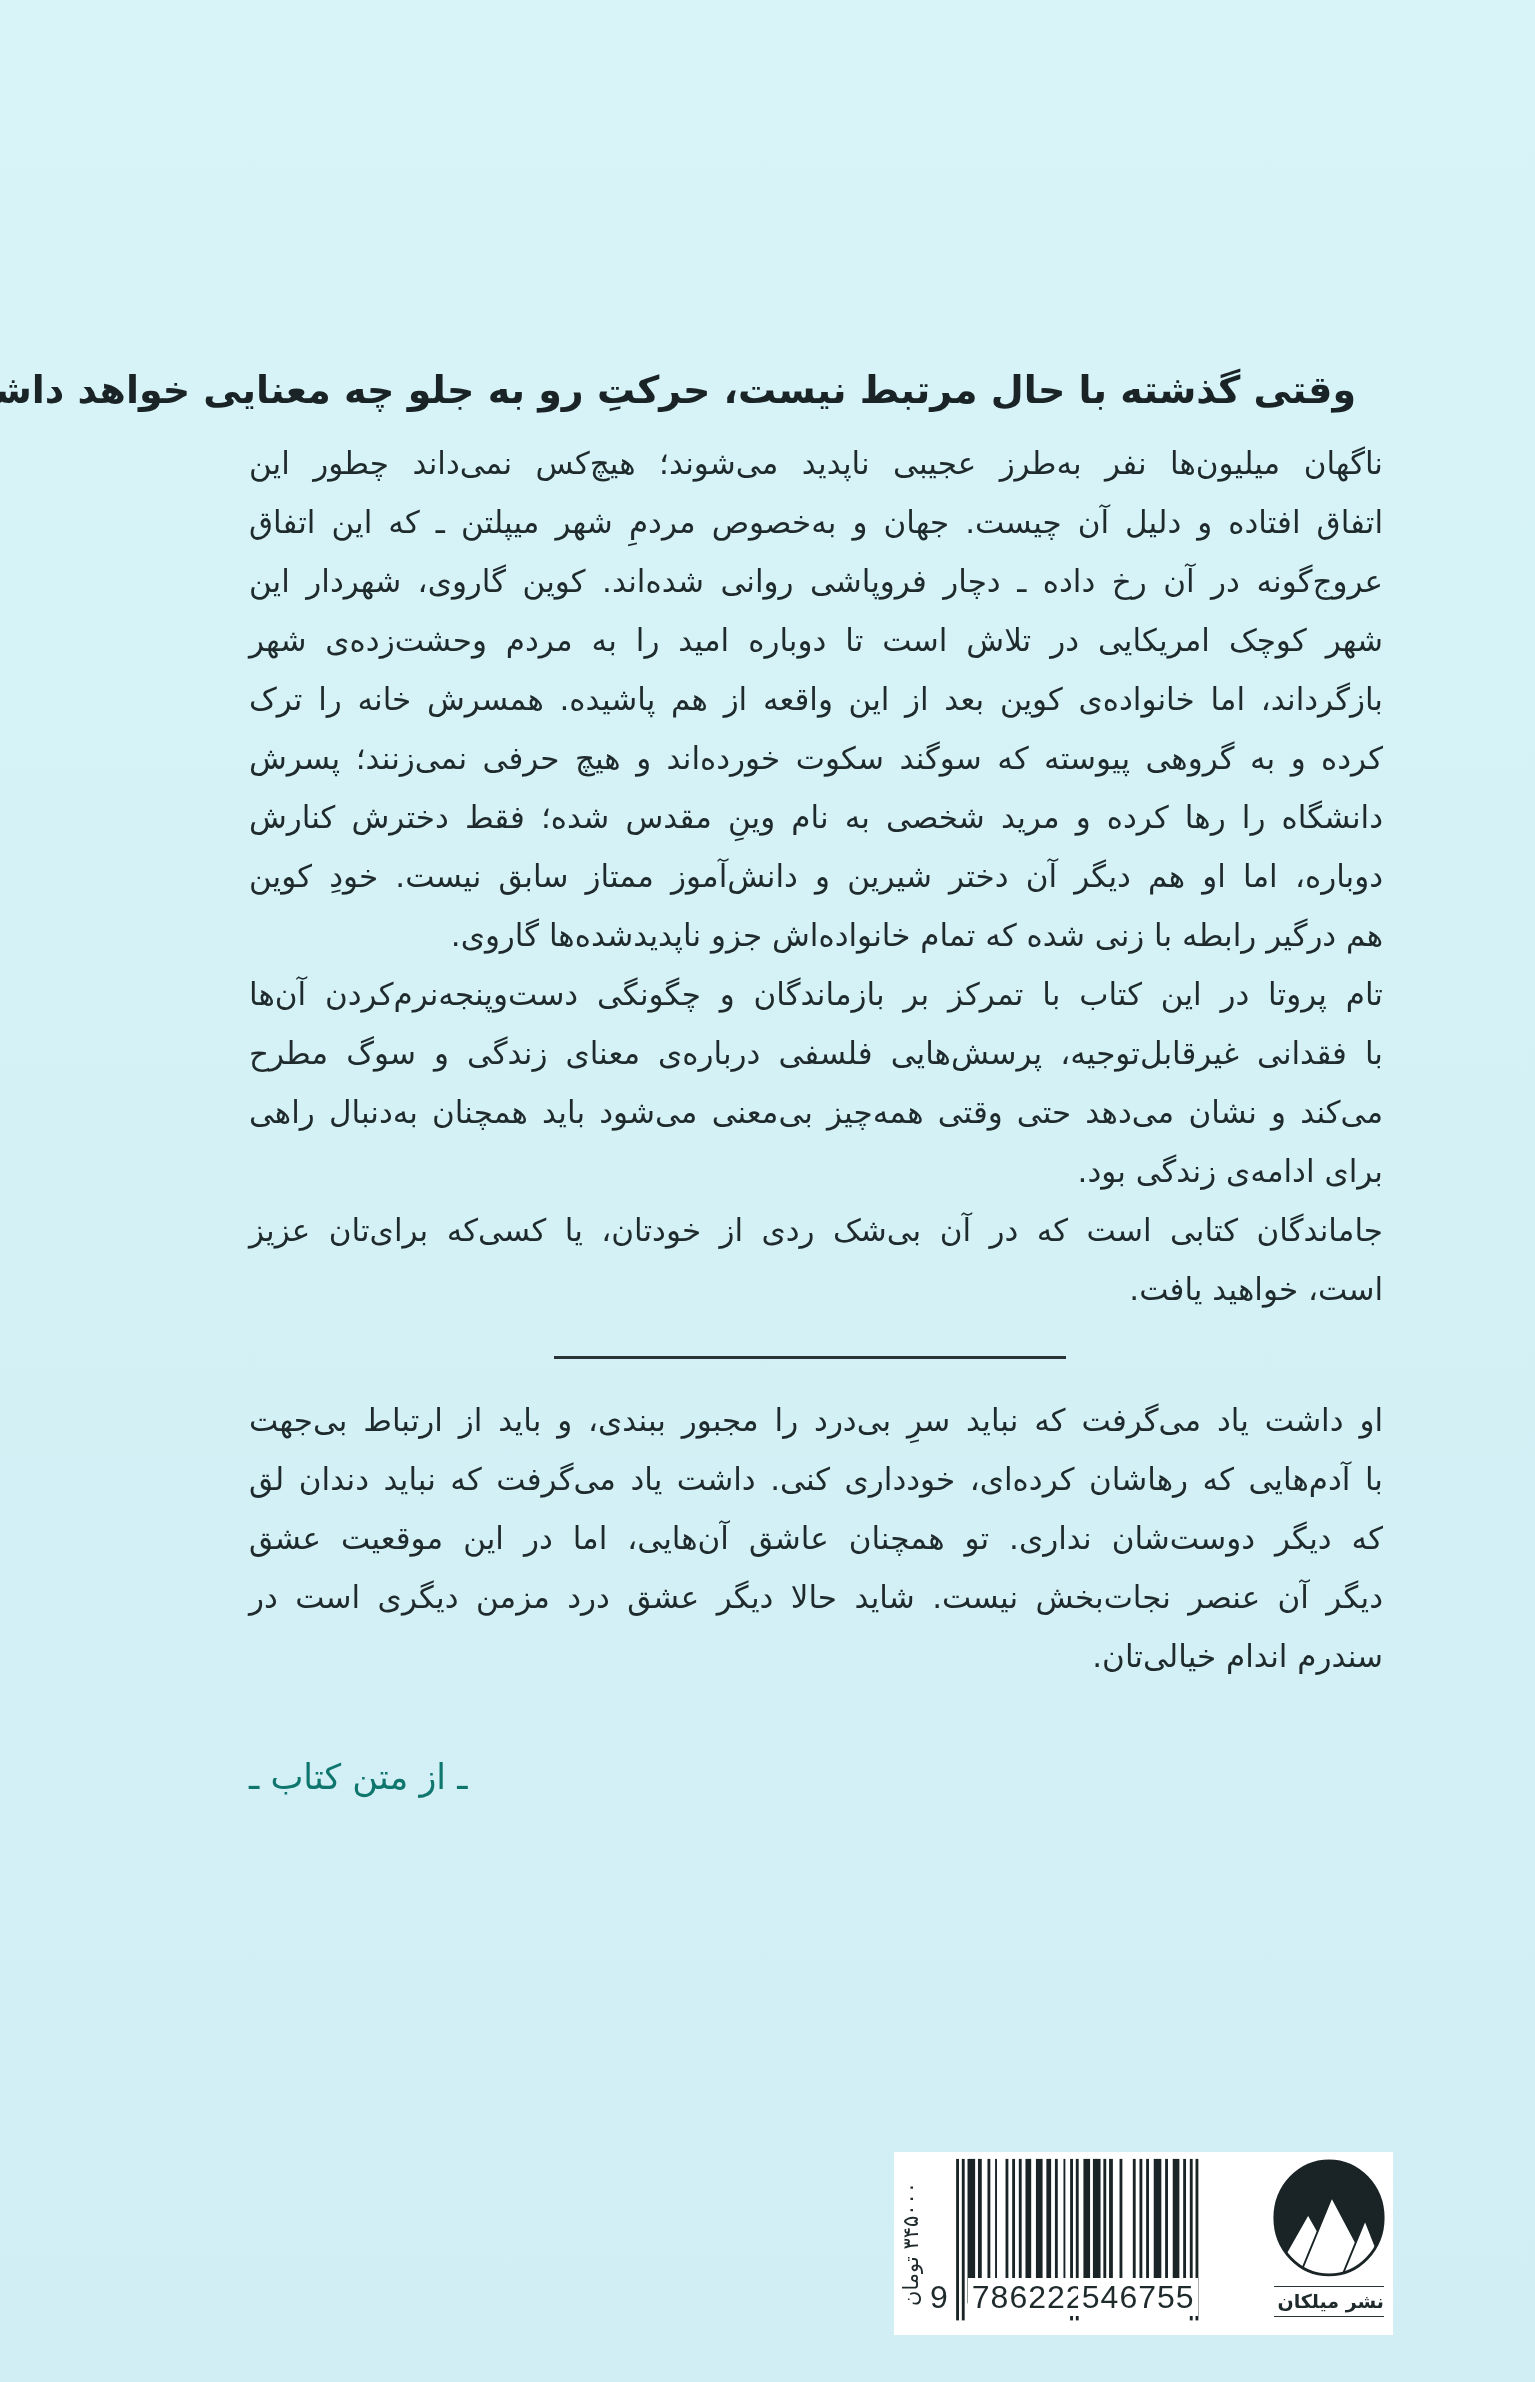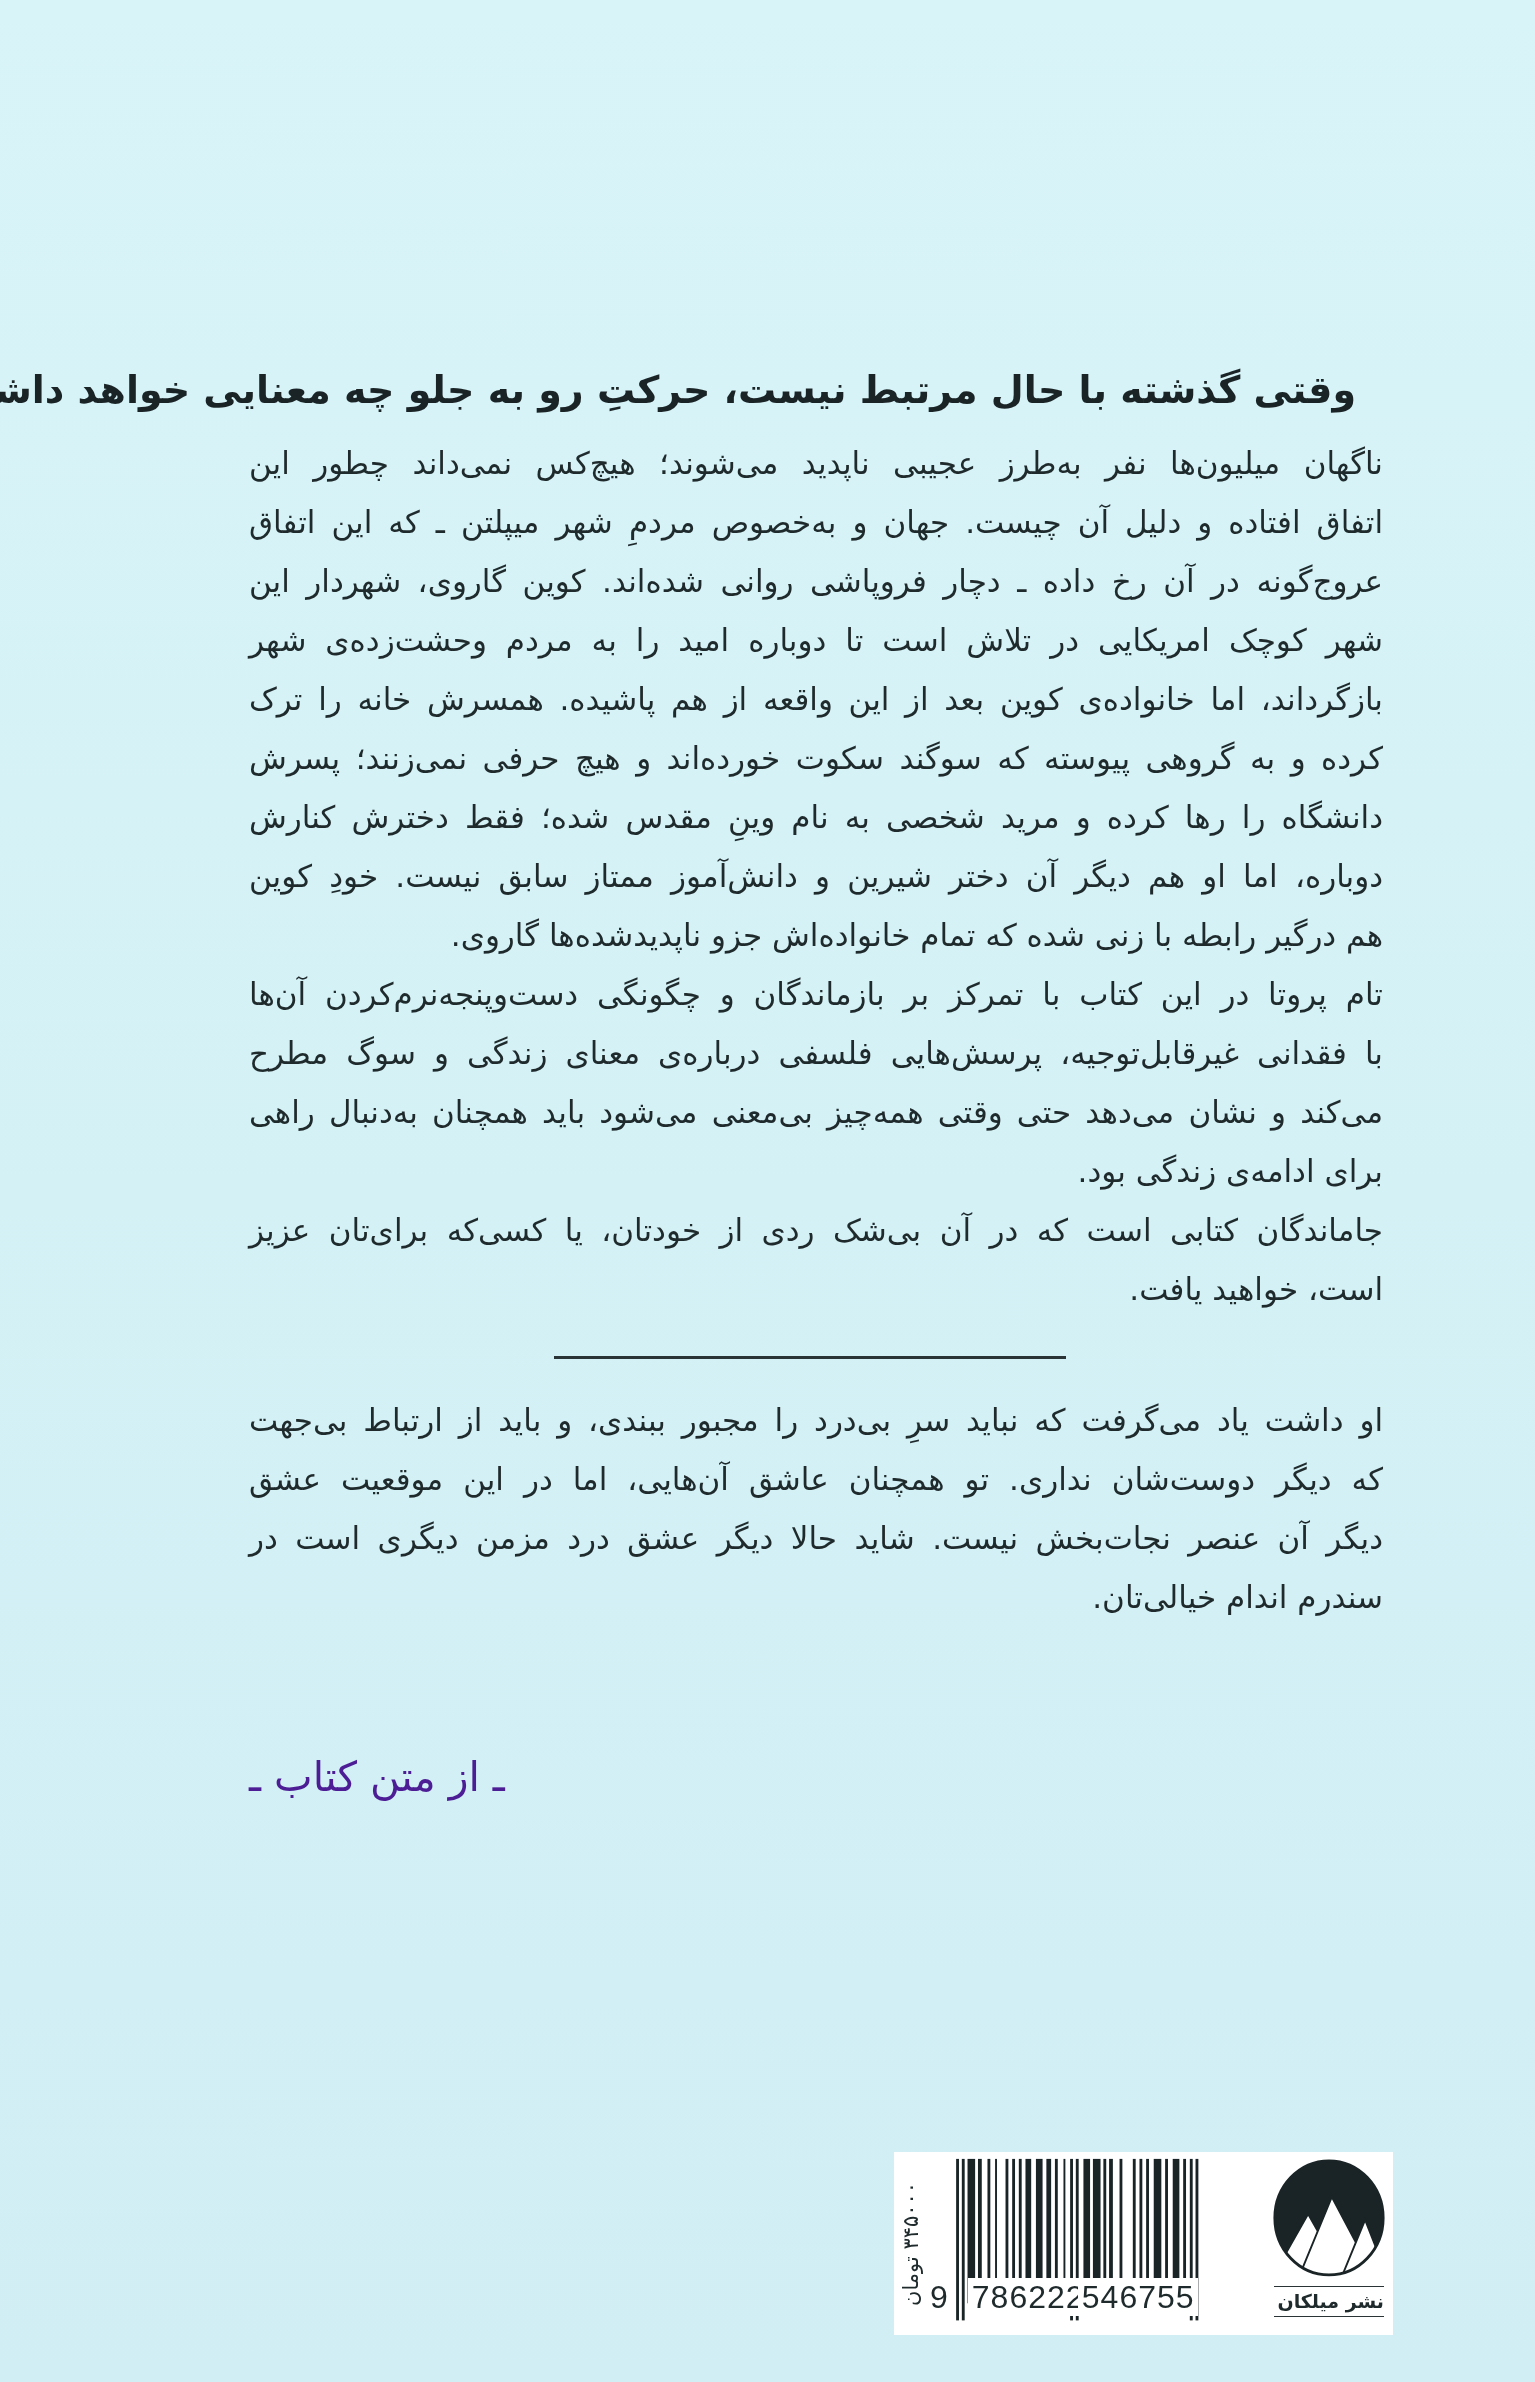--- a/index.html
+++ b/index.html
@@ -164,6 +164,7 @@
 
   <div class="body-block excerpt">
     <span class="line">او داشت یاد می‌گرفت که نباید سرِ بی‌درد را مجبور ببندی، و باید از ارتباط بی‌جهت</span>
+    <span class="line">با آدم‌هایی که رهاشان کرده‌ای، خودداری کنی. داشت یاد می‌گرفت که نباید دندان لق</span>
     <span class="line">که دیگر دوست‌شان نداری. تو همچنان عاشق آن‌هایی، اما در این موقعیت عشق</span>
     <span class="line">دیگر آن عنصر نجات‌بخش نیست. شاید حالا دیگر عشق درد مزمن دیگری است در</span>
     <span class="line last">سندرم اندام خیالی‌تان.</span>

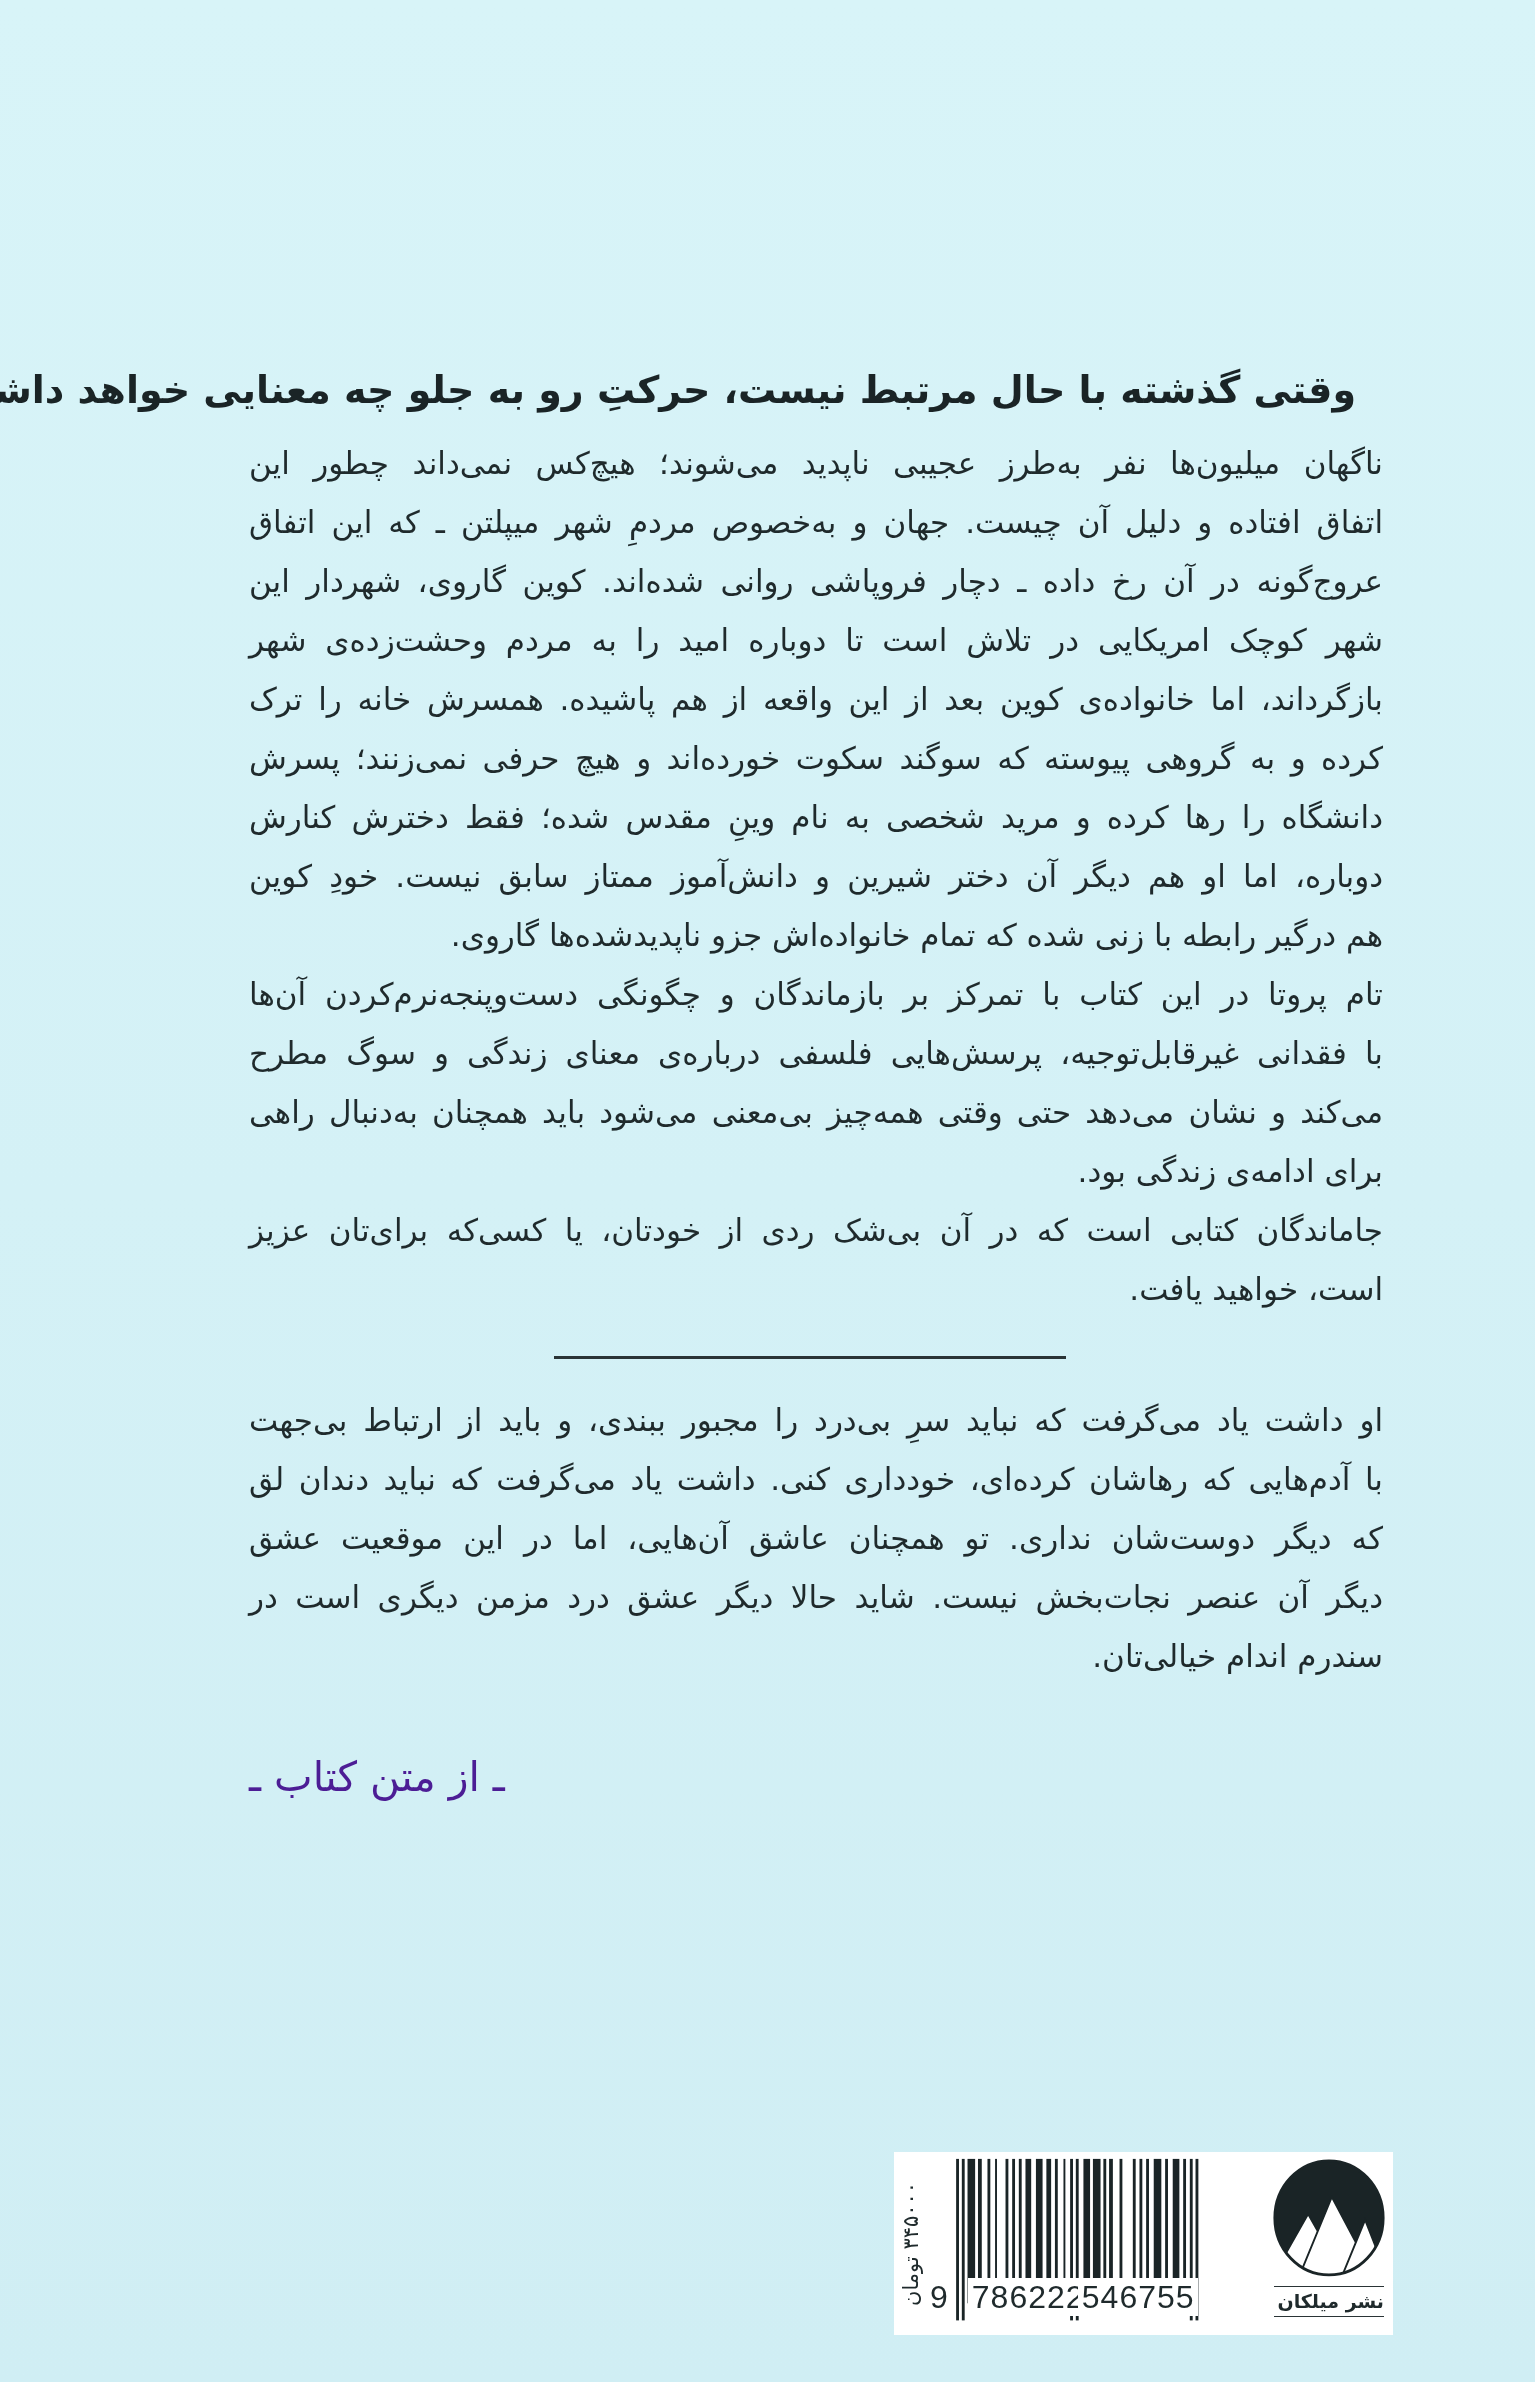--- a/index.html
+++ b/index.html
@@ -68,9 +68,9 @@
       top: 1748px;
       left: 249px;
       direction: rtl;
-      font-size: 41px;
+      font-size: 35px;
       line-height: 59px;
-      color: #4c1d95;
+      color: #0f766e;
     }
     .label-box {
       position: absolute;

